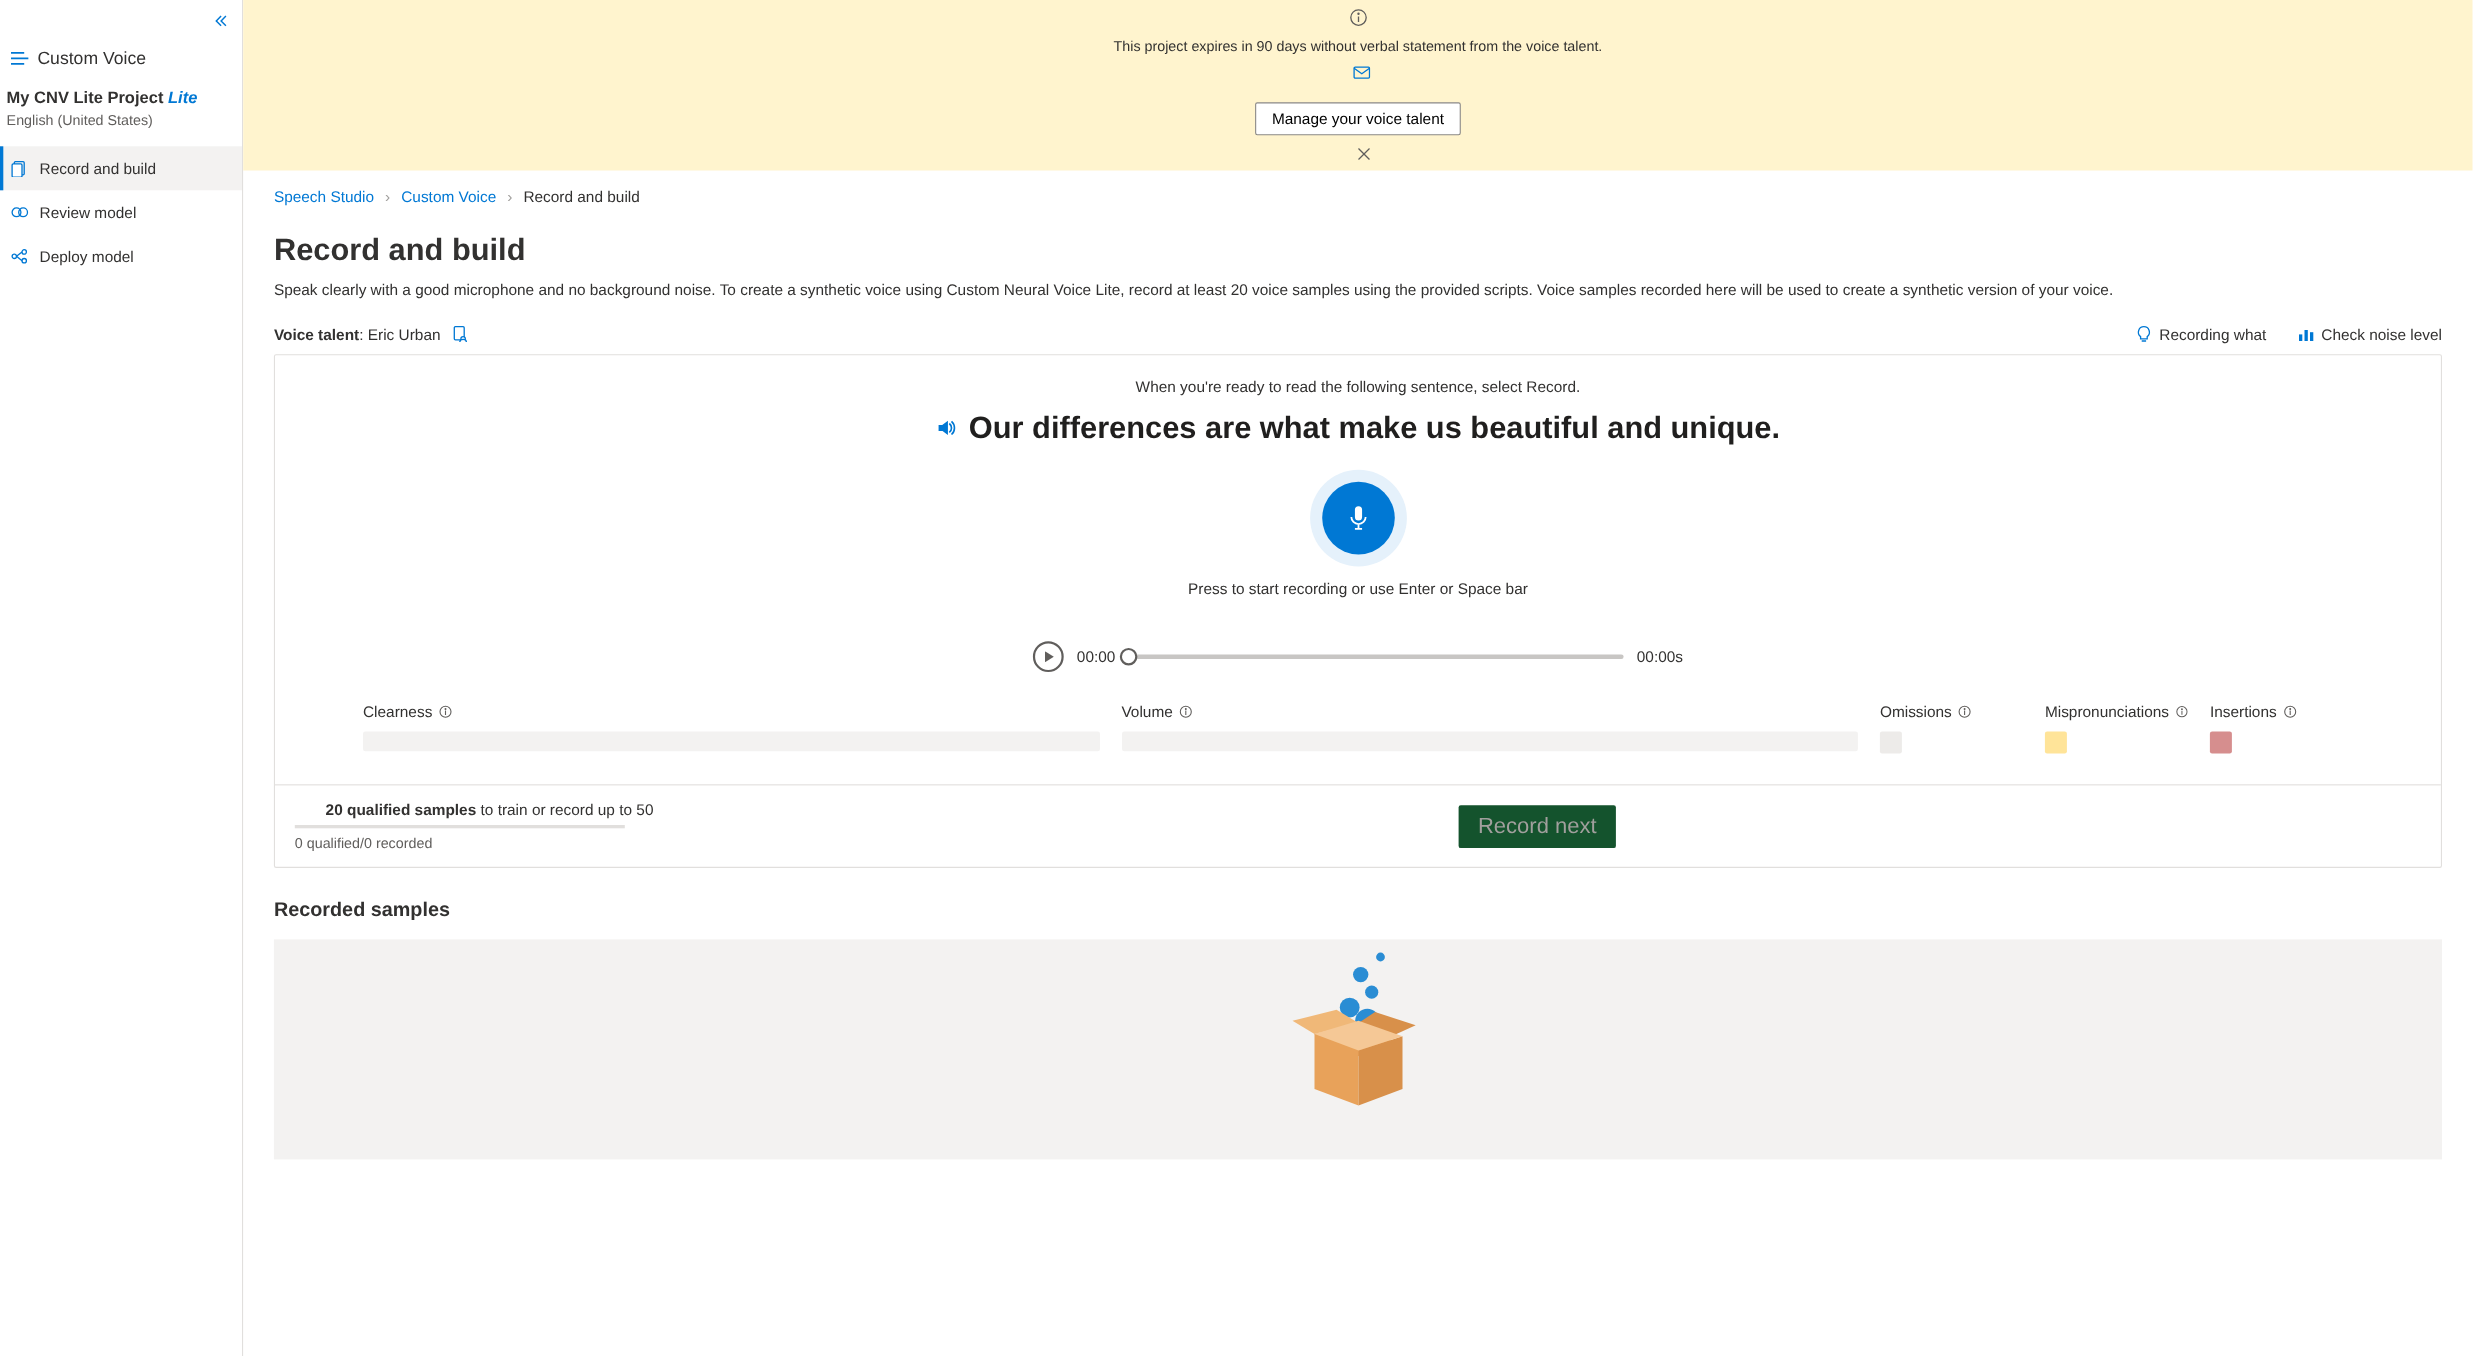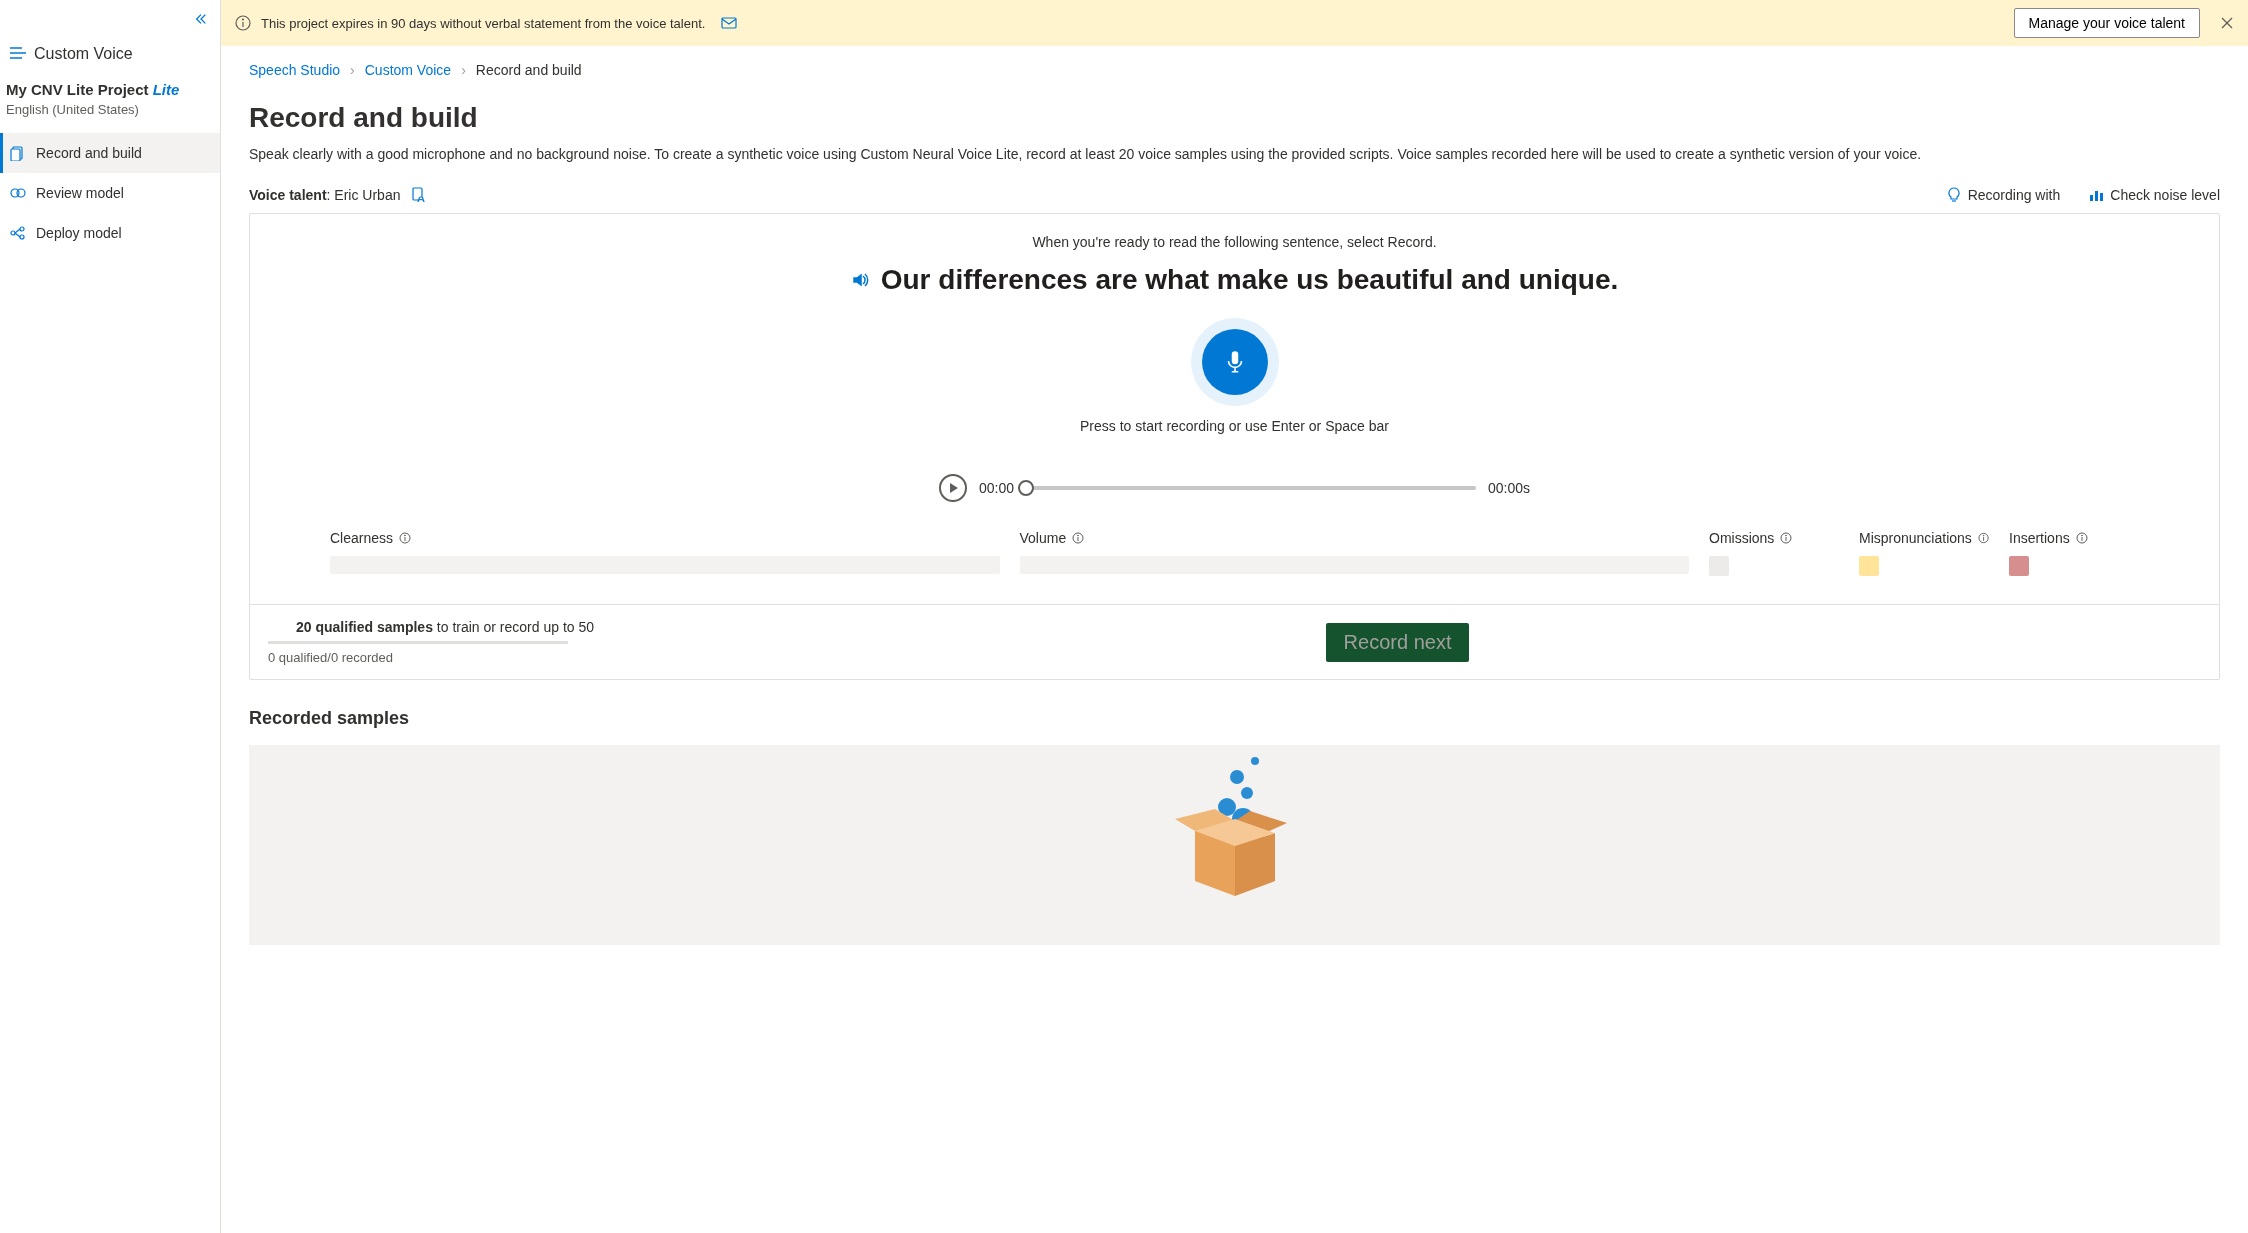--- a/index.html
+++ b/index.html
@@ -27,7 +27,7 @@
     .main { flex: 1; display: flex; flex-direction: column; overflow: hidden; position: relative; }
     
     
-    .banner { background: #fff4ce; display: flex; align-items: center; padding: 8px 14px; gap: 10px; }
+    .banner { background: #fff4ce; display: flex; align-items: center; padding: 8px 14px; gap: 10px; flex-direction: column; }
     .banner-info-icon { width: 16px; height: 16px; color: #605e5c; flex-shrink: 0; }
     .banner-text { flex: 0 0 auto; color: #323130; font-size: 13px; }
     .banner-mail-icon { width: 16px; height: 14px; color: #0078d4; margin-left: 6px; cursor: pointer; }

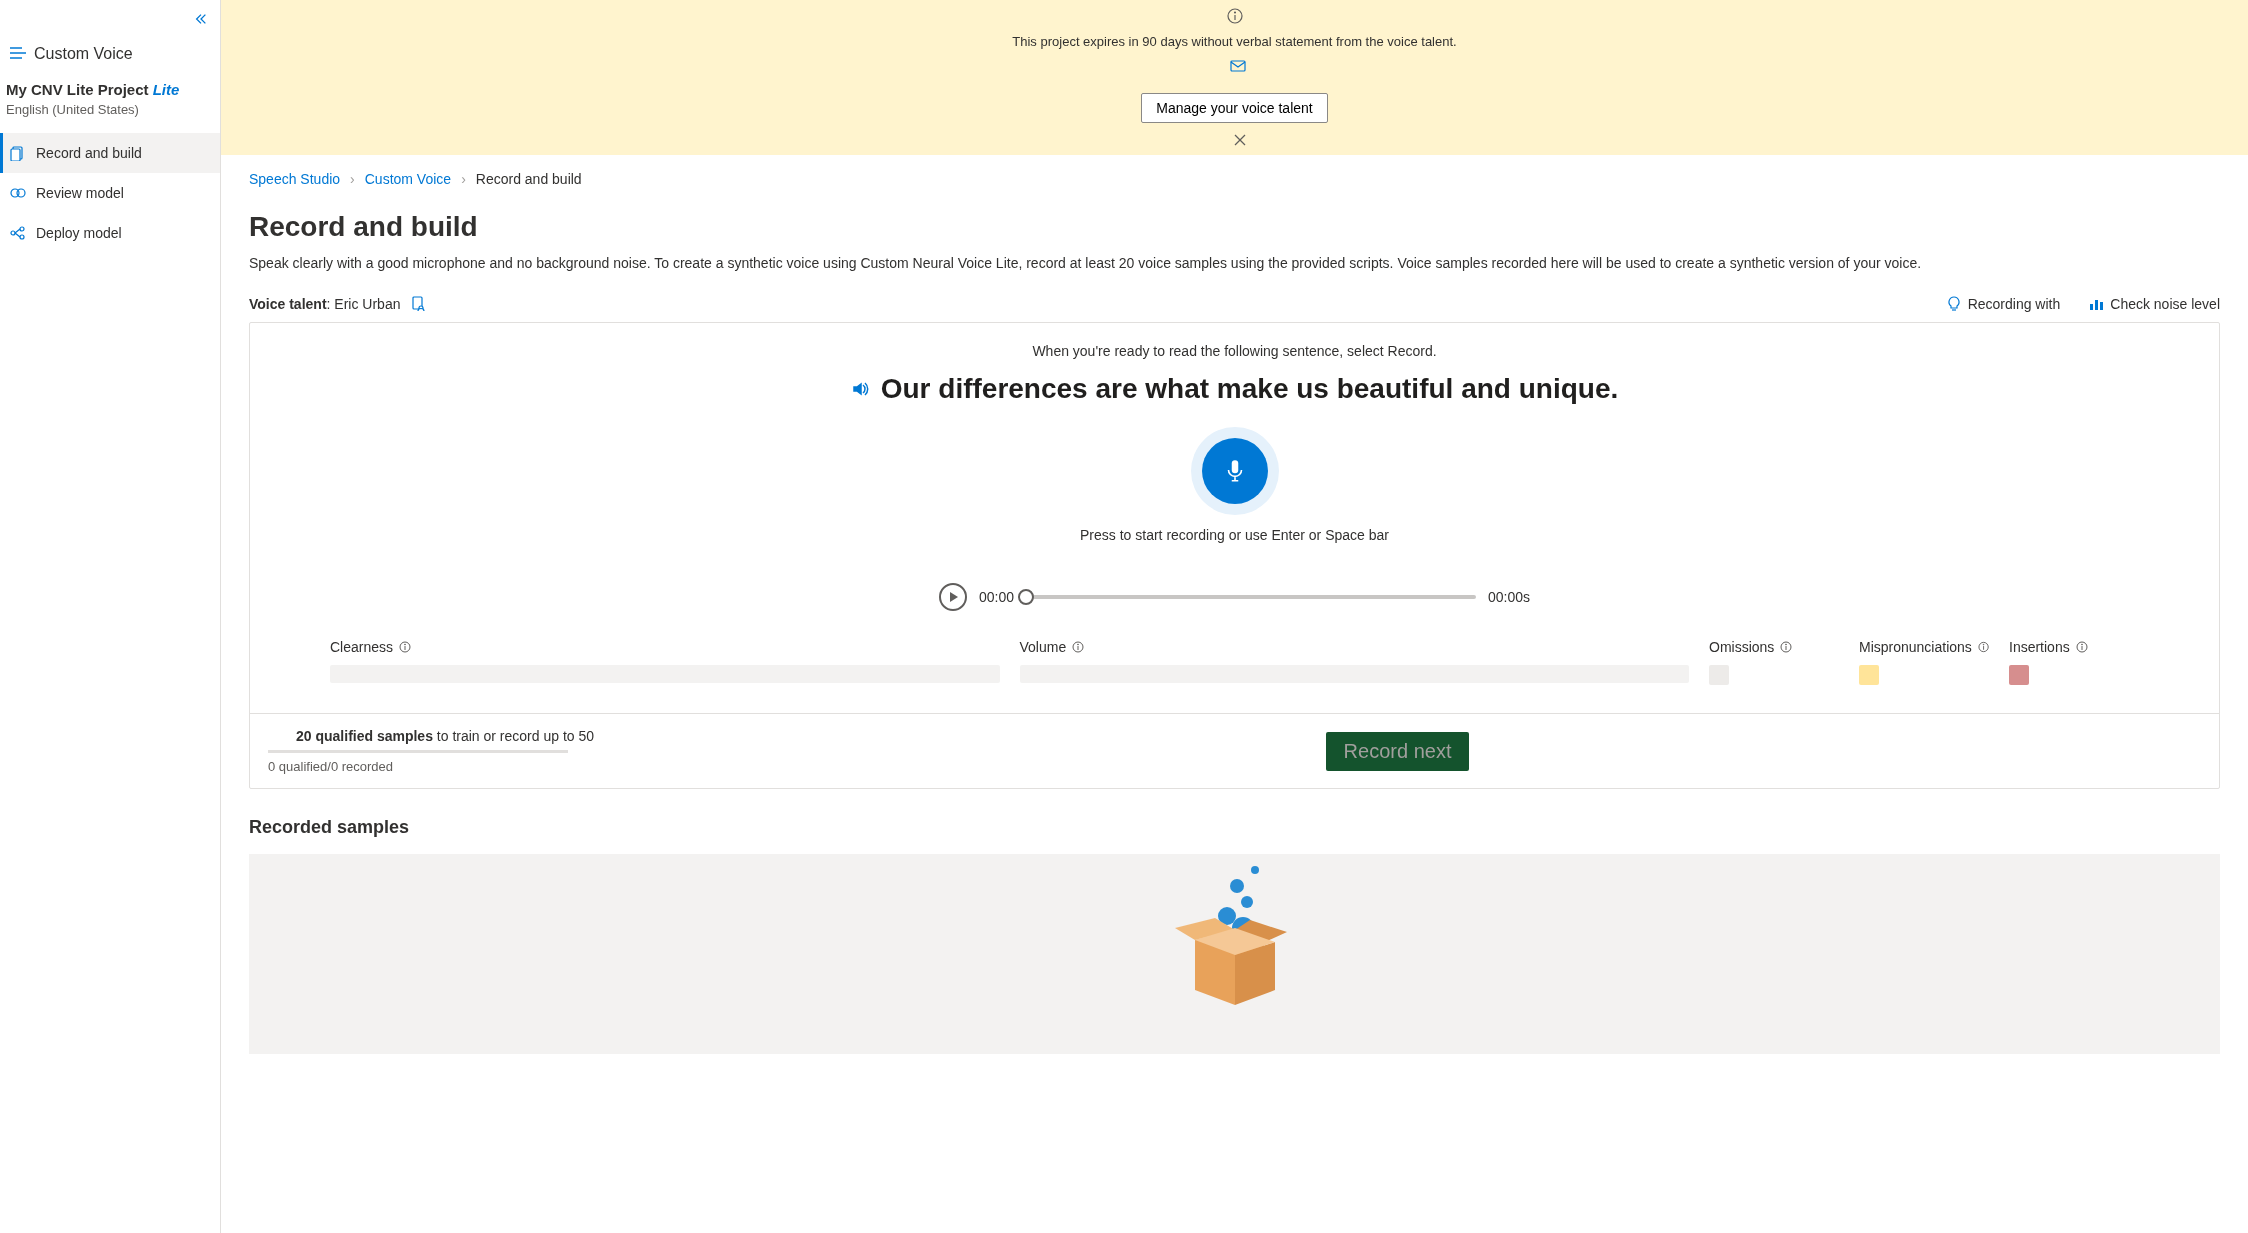--- a/index.html
+++ b/index.html
@@ -225,7 +225,7 @@
                 <path d="M8 1a5 5 0 0 0-3 9v2h6v-2a5 5 0 0 0-3-9z"></path>
                 <line x1="6" y1="14" x2="10" y2="14"></line>
               </svg>
-            <span>Recording with</span>
+            <span>Recording what</span>
           </div>
           <div class="toolbar-link">
             <svg class="icon" viewBox="0 0 16 16" fill="#0078d4">

